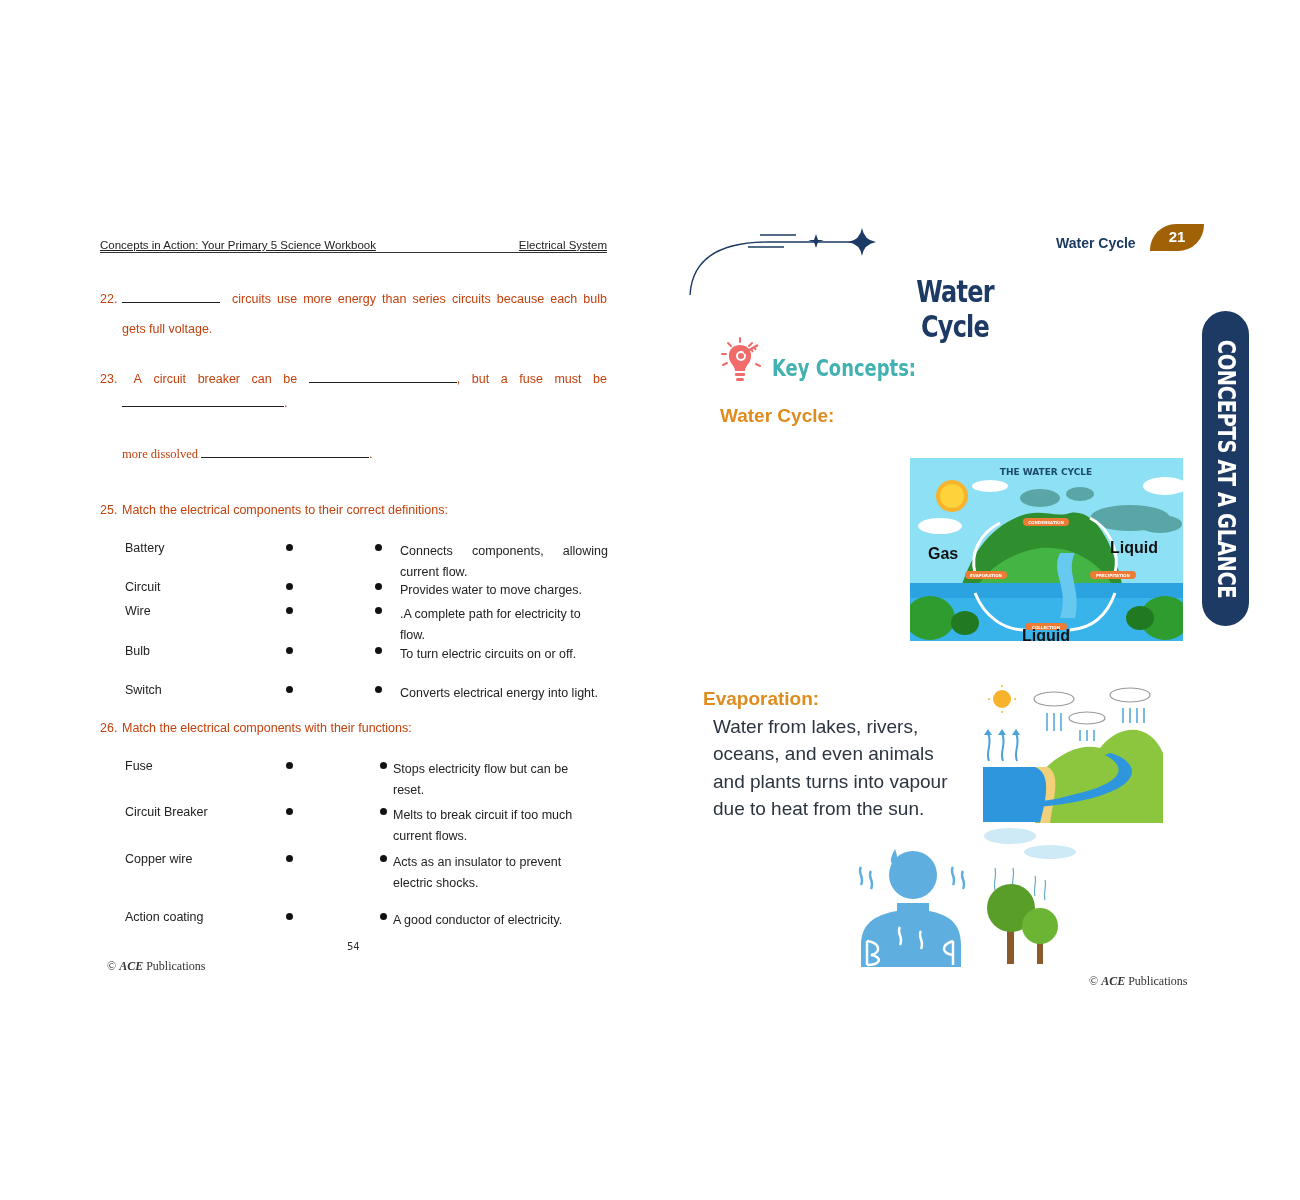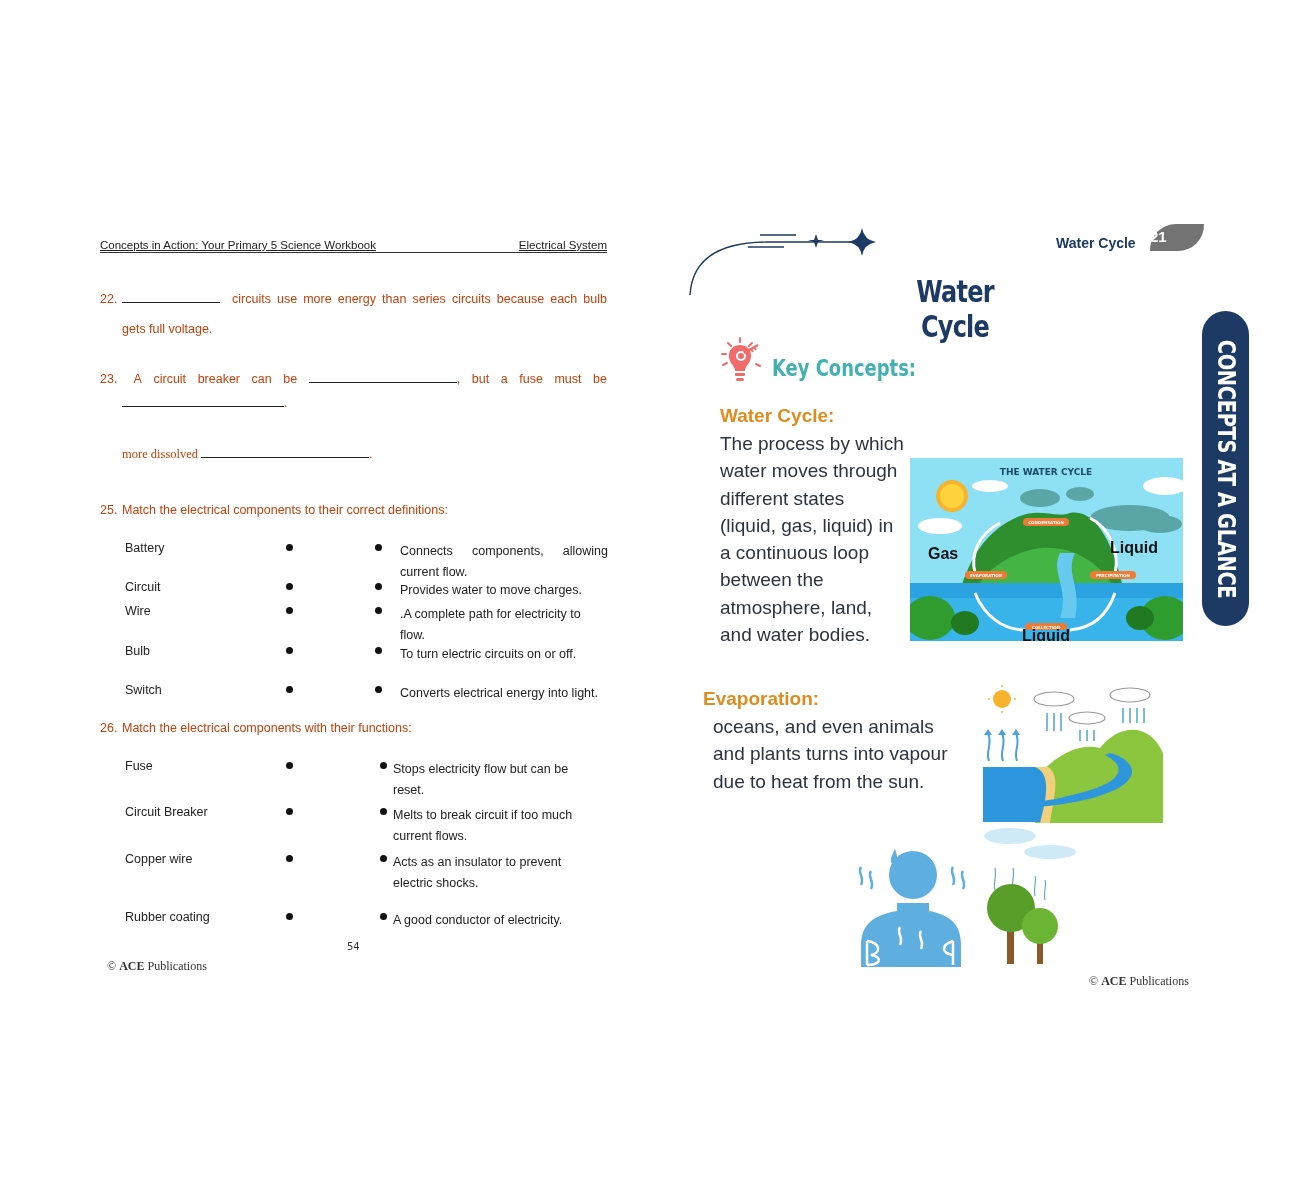--- a/index.html
+++ b/index.html
@@ -41,8 +41,8 @@
   .header-topic { position: absolute; left: 406px; top: 235px; font-size: 14px; font-weight: bold; color: #1c3a63; }
   .page-badge {
     position: absolute; left: 500px; top: 224px; width: 54px; height: 27px;
-    background: #737373; border-radius: 26px 0 26px 0;
-    color: #fff; font-weight: bold; font-size: 15px; line-height: 26px;
+    background: #a16207; border-radius: 26px 0 26px 0;
+    color: #fff; font-weight: bold; font-size: 15px; text-align: center; line-height: 26px;
   }
   .rp-title {
     position: absolute; left: 240px; top: 274px; width: 130px; text-align: center;

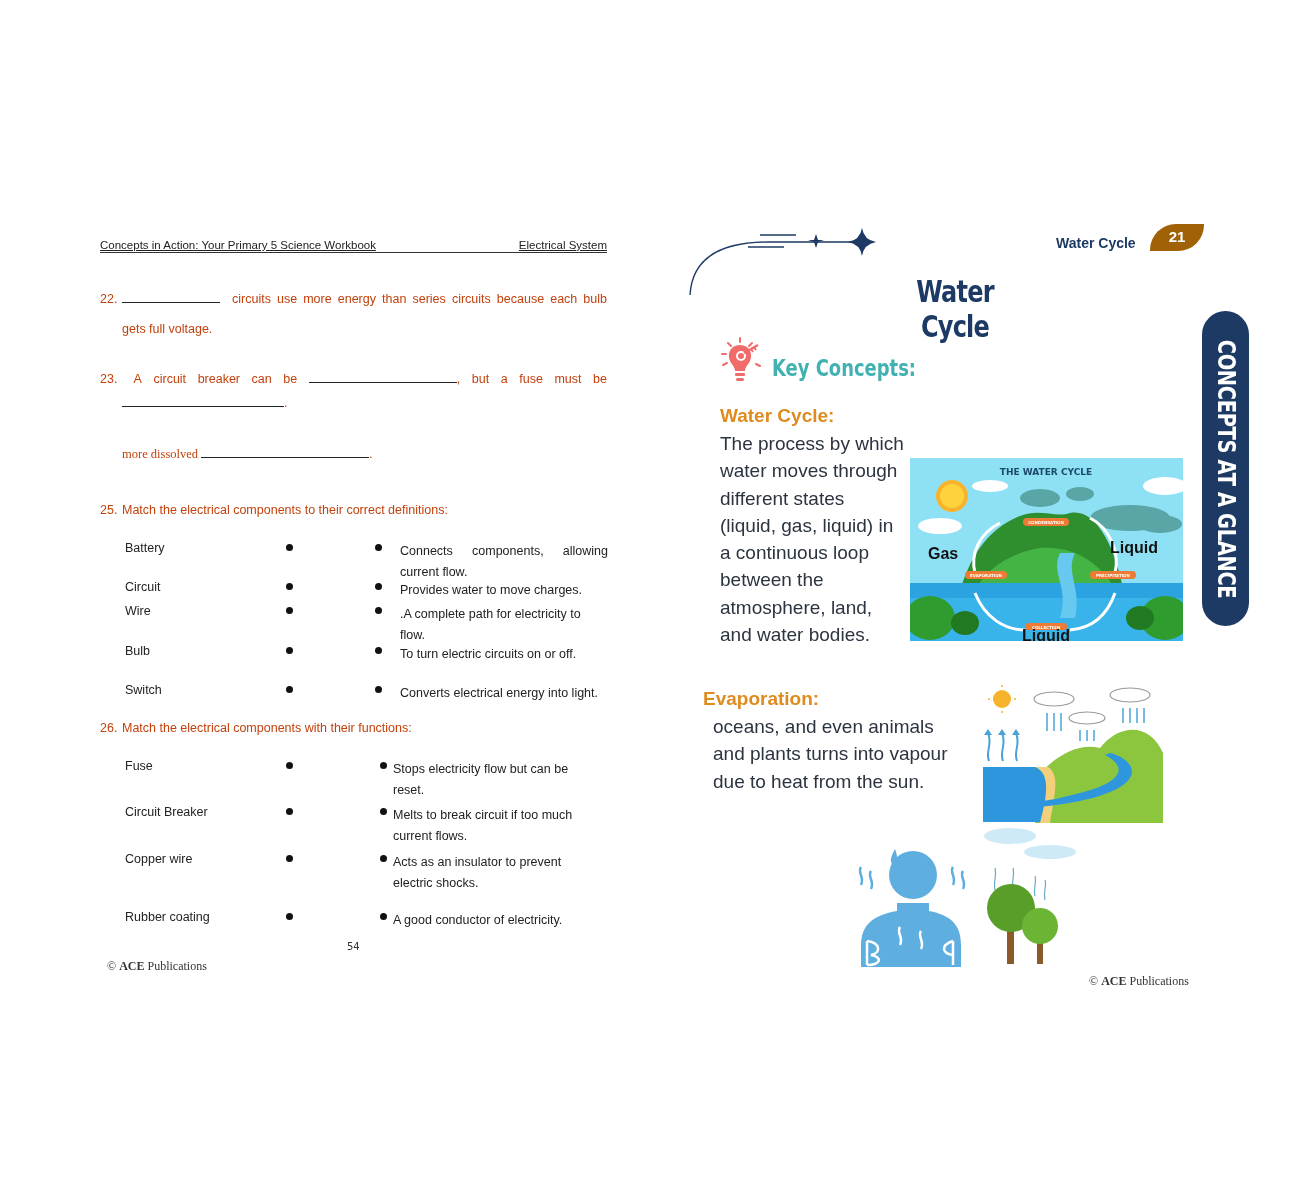--- a/index.html
+++ b/index.html
@@ -227,16 +227,6 @@
   </div>
 
   <div class="section-h" style="left:70px; top:405px;">Water Cycle:</div>
-  <div class="section-p" style="left:70px; top:430px;">
-    <div>The process by which</div>
-    <div>water moves through</div>
-    <div>different states</div>
-    <div>(liquid, gas, liquid) in</div>
-    <div>a continuous loop</div>
-    <div>between the</div>
-    <div>atmosphere, land,</div>
-    <div>and water bodies.</div>
-  </div>
 
   <div class="img-box" style="left:260px; top:458px; width:273px; height:183px;">
     <svg width="273" height="183" viewBox="0 0 273 183">

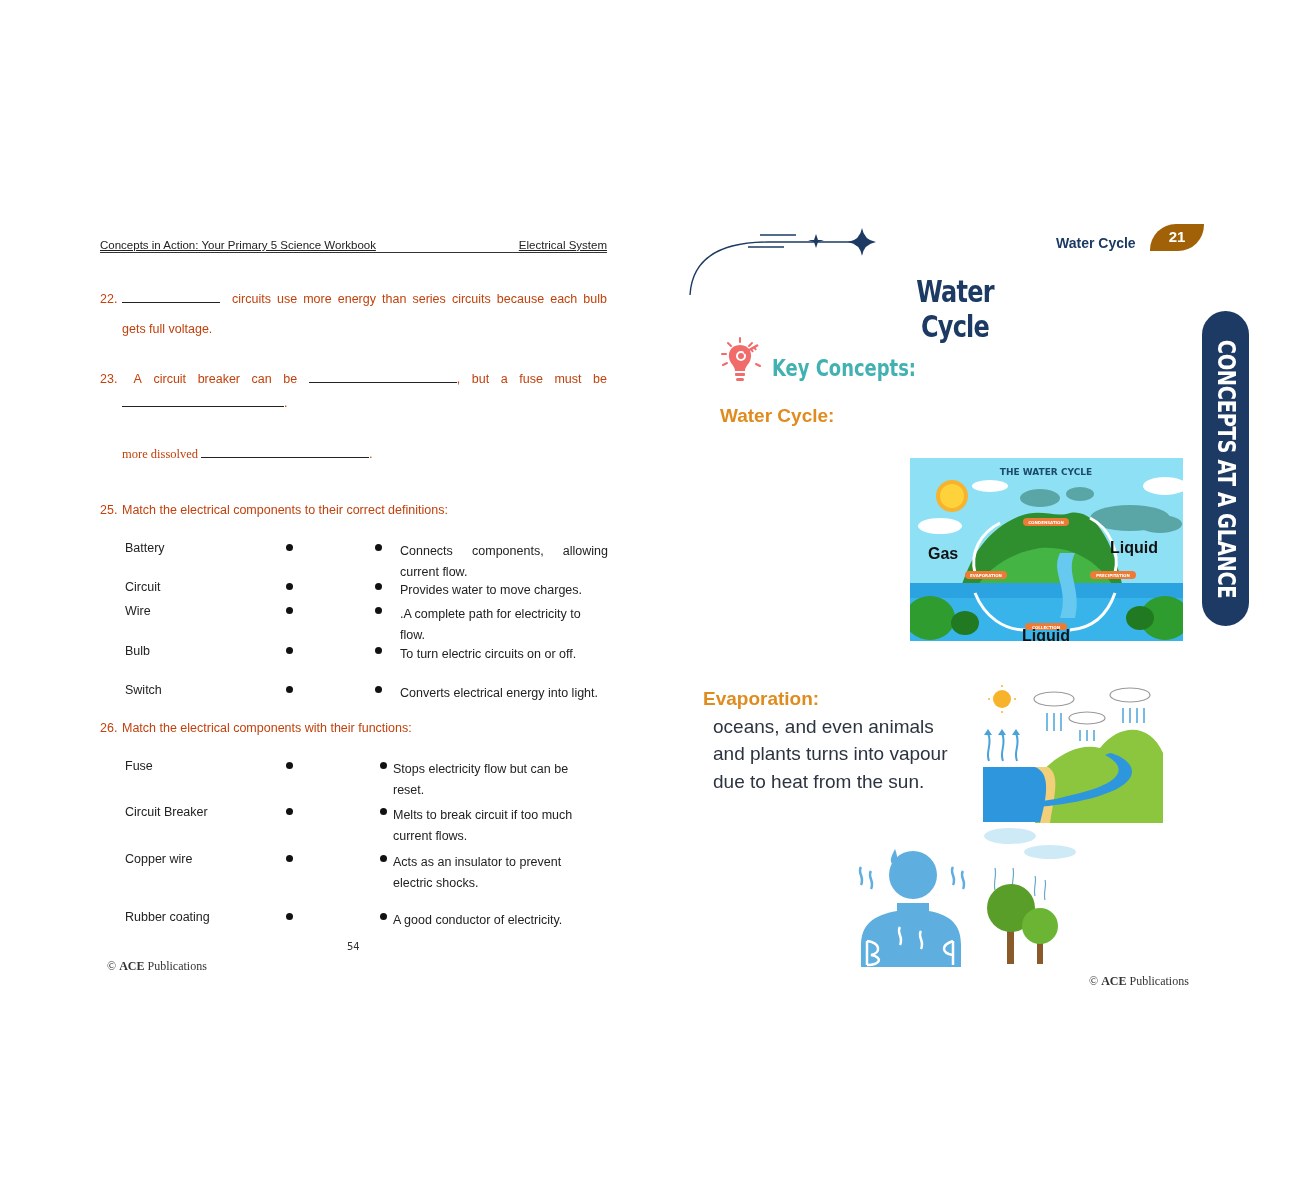--- a/index.html
+++ b/index.html
@@ -285,6 +285,7 @@
 
   <div class="section-h" style="left:53px; top:688px;">Evaporation:</div>
   <div class="section-p" style="left:63px; top:713px;">
+    <div>Water from lakes, rivers,</div>
     <div>oceans, and even animals</div>
     <div>and plants turns into vapour</div>
     <div>due to heat from the sun.</div>

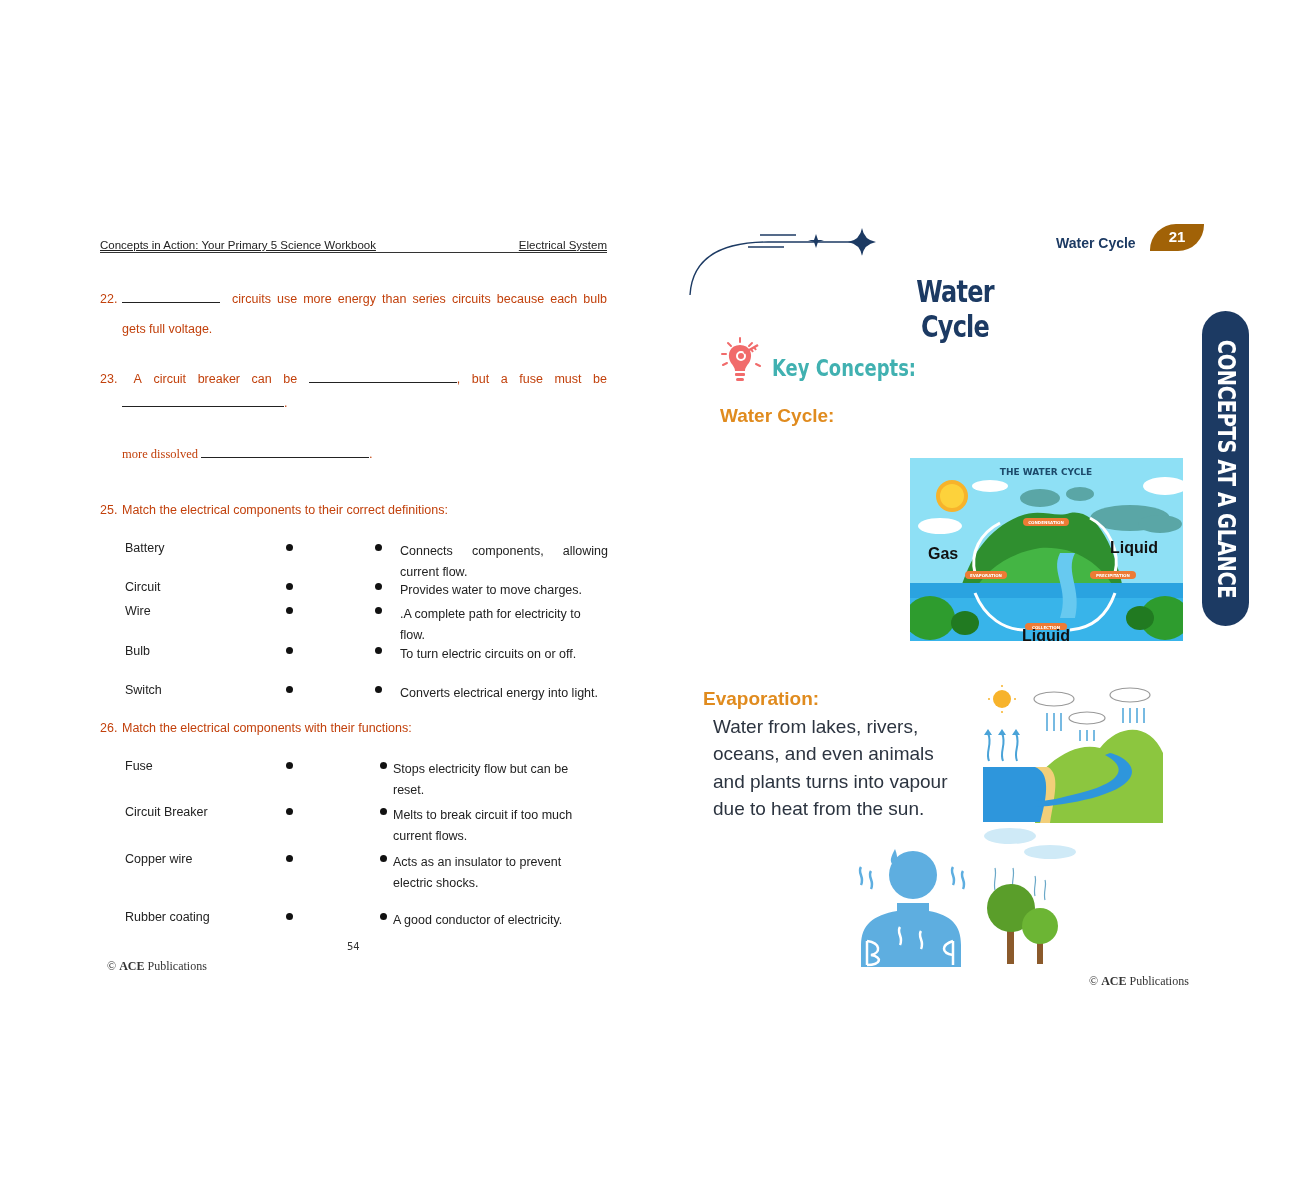--- a/index.html
+++ b/index.html
@@ -170,7 +170,7 @@
       <span class="def">Acts as an insulator to prevent electric shocks.</span>
     </div>
     <div class="match-row" style="top:151px;">
-      <span class="term">Rubber coating</span>
+      <span class="term">Action coating</span>
       <span class="dot1"></span>
       <span class="dot2"></span>
       <span class="def">A good conductor of electricity.</span>

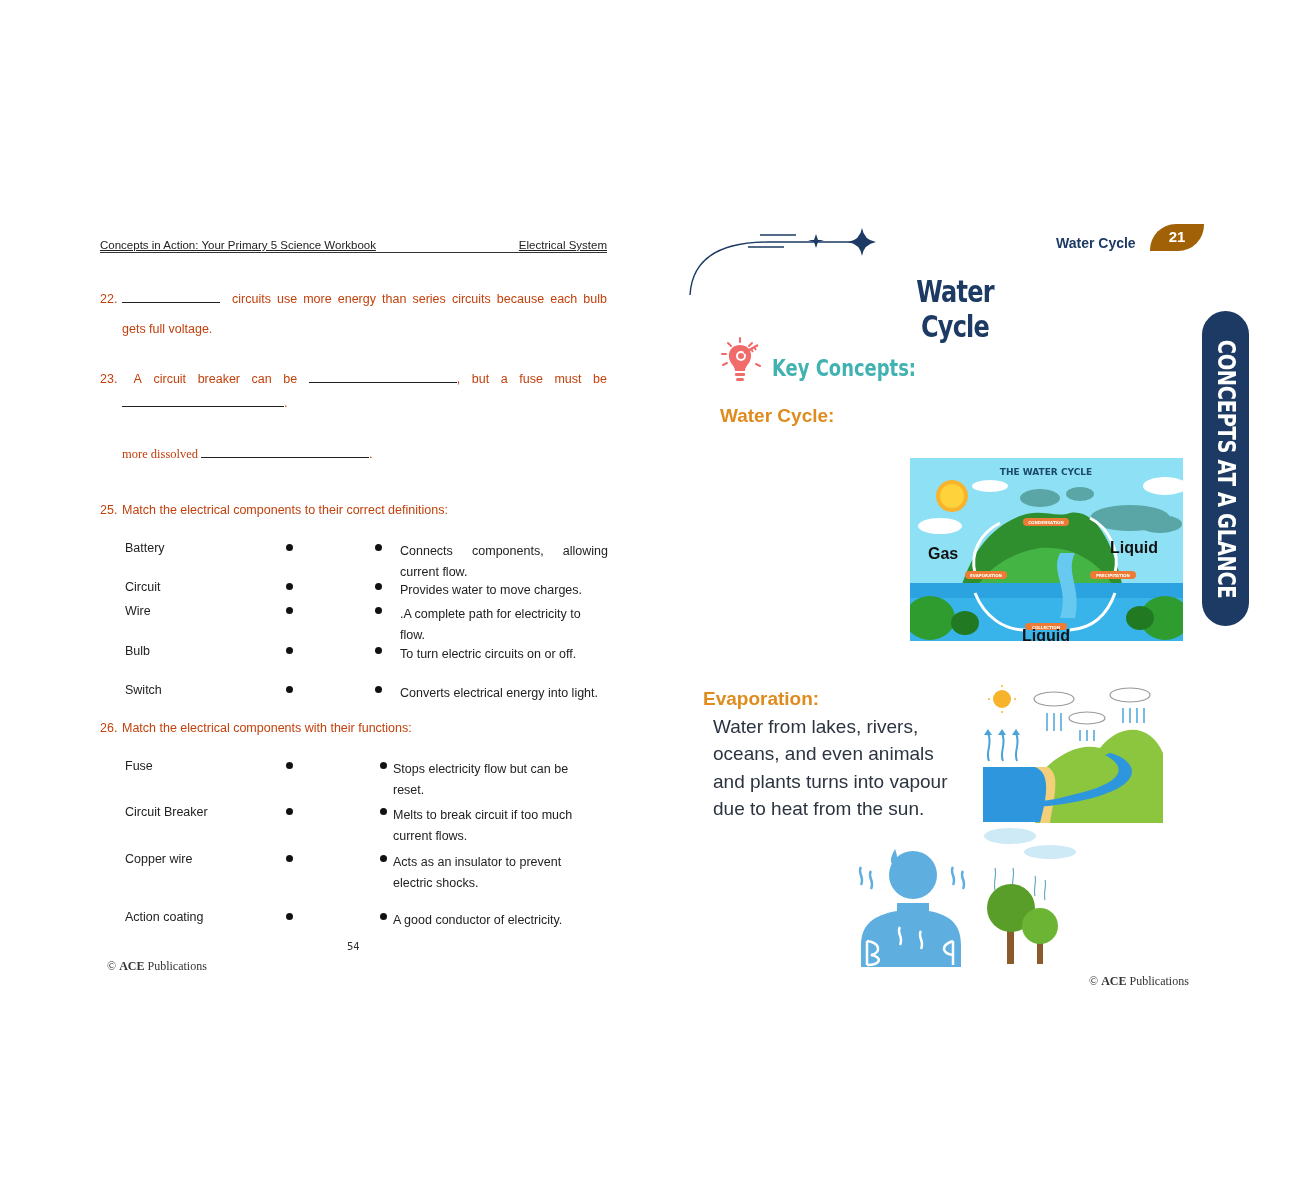--- a/index.html
+++ b/index.html
@@ -33,7 +33,7 @@
 
   .page-num-left { position: absolute; left: 347px; top: 941px; font-size: 10px; font-family: "DejaVu Sans", sans-serif; color: #333; }
   .copyright { position: absolute; font-family: "Liberation Serif", serif; font-size: 12px; color: #333; }
-  .copyright .ace { font-weight: bold; }
+  .copyright .ace { font-style: italic; font-weight: bold; }
 
   
   .right-page { position: absolute; left: 650px; top: 0; width: 650px; height: 1200px; }

